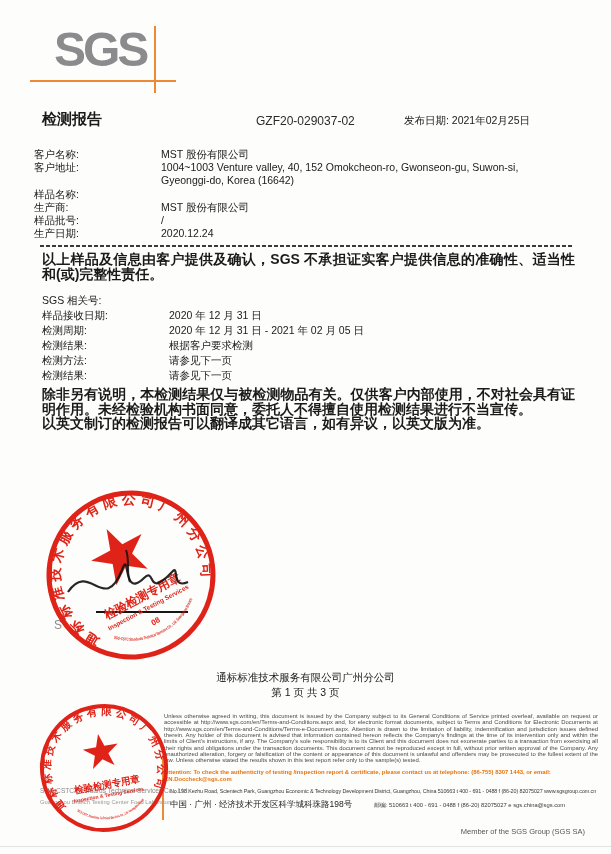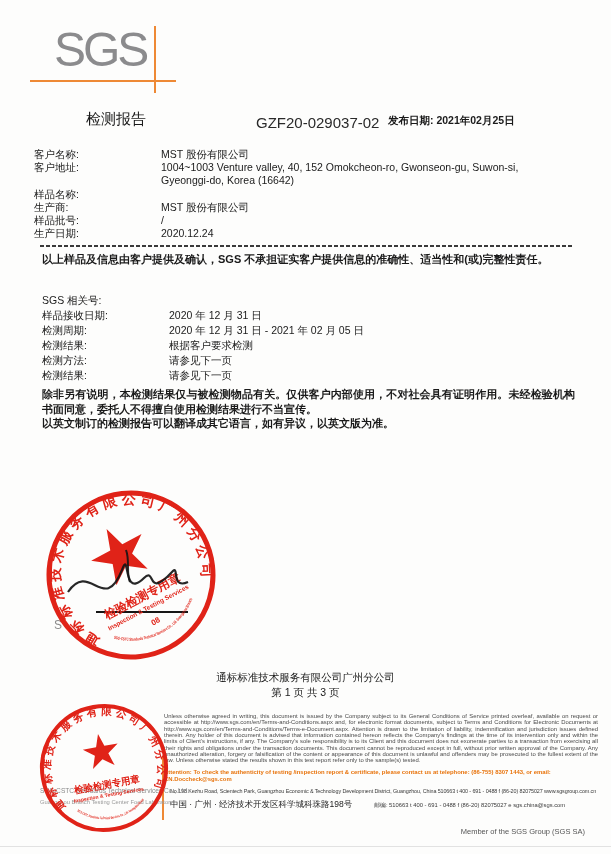--- a/index.html
+++ b/index.html
@@ -11,7 +11,7 @@
   }
   .abs{position:absolute;}
   
-  .logo-text{font-weight:normal;font-size:48px;color:#8b8b8d;letter-spacing:-3px;line-height:1;}
+  .logo-text{font-weight:bold;font-size:48px;color:#8b8b8d;letter-spacing:-3px;line-height:1;}
   .hline{height:2px;background:#ee8935;}
   .vline{width:2px;background:#ee8935;}
   .report-title{font-size:15px;font-weight:normal;margin-left:44px;}

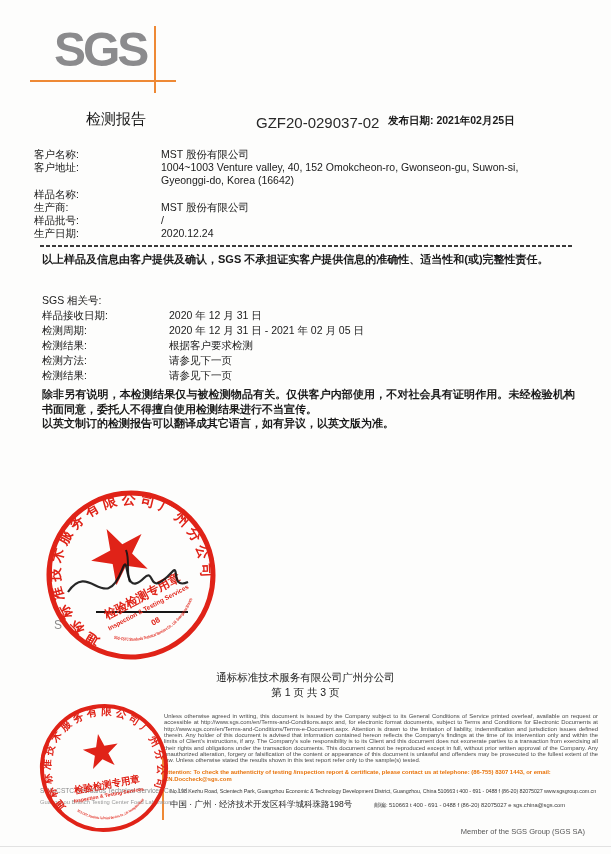--- a/index.html
+++ b/index.html
@@ -14,7 +14,7 @@
   .logo-text{font-weight:bold;font-size:48px;color:#8b8b8d;letter-spacing:-3px;line-height:1;}
   .hline{height:2px;background:#ee8935;}
   .vline{width:2px;background:#ee8935;}
-  .report-title{font-size:15px;font-weight:normal;margin-left:44px;}
+  .report-title{font-size:15px;font-weight:bold;}
   .report-no{font-size:15px;color:#2a2a2a;}
   .issue-date{font-size:10.5px;font-weight:bold;}
   

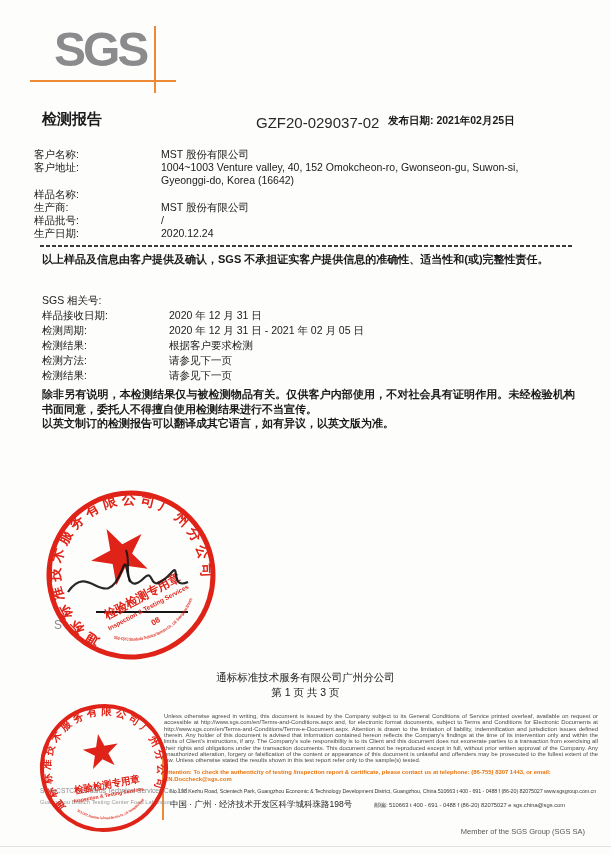--- a/index.html
+++ b/index.html
@@ -15,7 +15,7 @@
   .hline{height:2px;background:#ee8935;}
   .vline{width:2px;background:#ee8935;}
   .report-title{font-size:15px;font-weight:bold;}
-  .report-no{font-size:15px;color:#2a2a2a;}
+  .report-no{font-size:12px;color:#2a2a2a;}
   .issue-date{font-size:10.5px;font-weight:bold;}
   
   .info-block{font-size:10.5px;line-height:13.2px;}

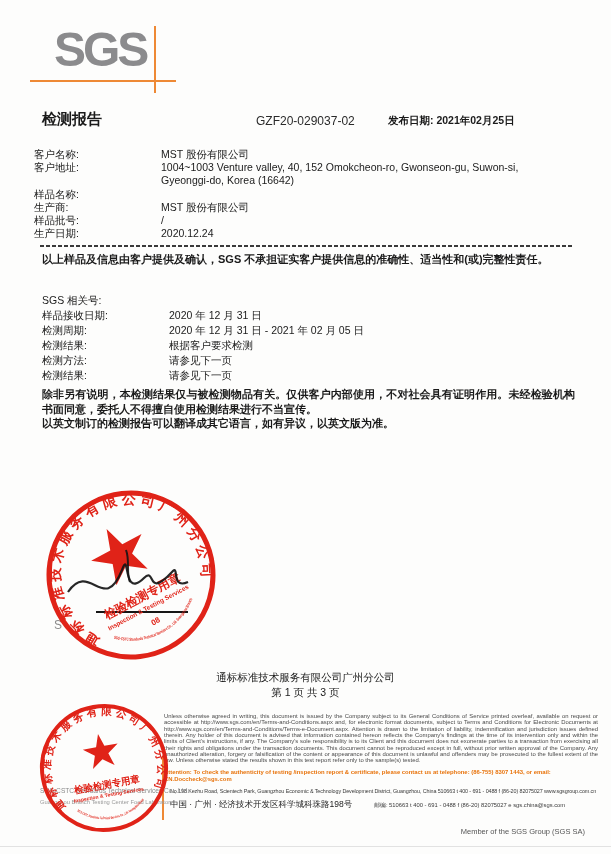--- a/index.html
+++ b/index.html
@@ -16,7 +16,7 @@
   .vline{width:2px;background:#ee8935;}
   .report-title{font-size:15px;font-weight:bold;}
   .report-no{font-size:12px;color:#2a2a2a;}
-  .issue-date{font-size:10.5px;font-weight:bold;}
+  .issue-date{font-size:10.5px;font-weight:normal;margin-left:16px;}
   
   .info-block{font-size:10.5px;line-height:13.2px;}
   .info-row{display:flex;}

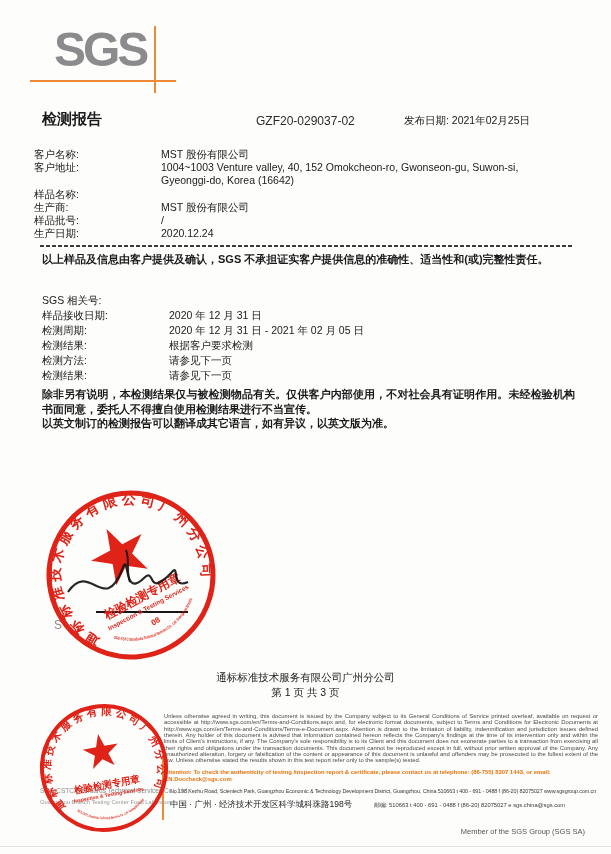--- a/index.html
+++ b/index.html
@@ -24,7 +24,7 @@
   .info-row .val{flex:1;padding-left:39px;}
   .test-block{font-size:10.5px;line-height:15px;}
   .dashed{height:2px;background:repeating-linear-gradient(90deg,#3a3a3a 0 4px,transparent 4px 6px);}
-  .bold-para{font-size:11px;font-weight:bold;line-height:14.5px;text-align:justify;}
+  .bold-para{font-size:14px;font-weight:bold;line-height:14.5px;text-align:justify;}
   
   .stamp{transform-origin:center;pointer-events:none;}
   .sig-line{height:2px;background:#161616;}

